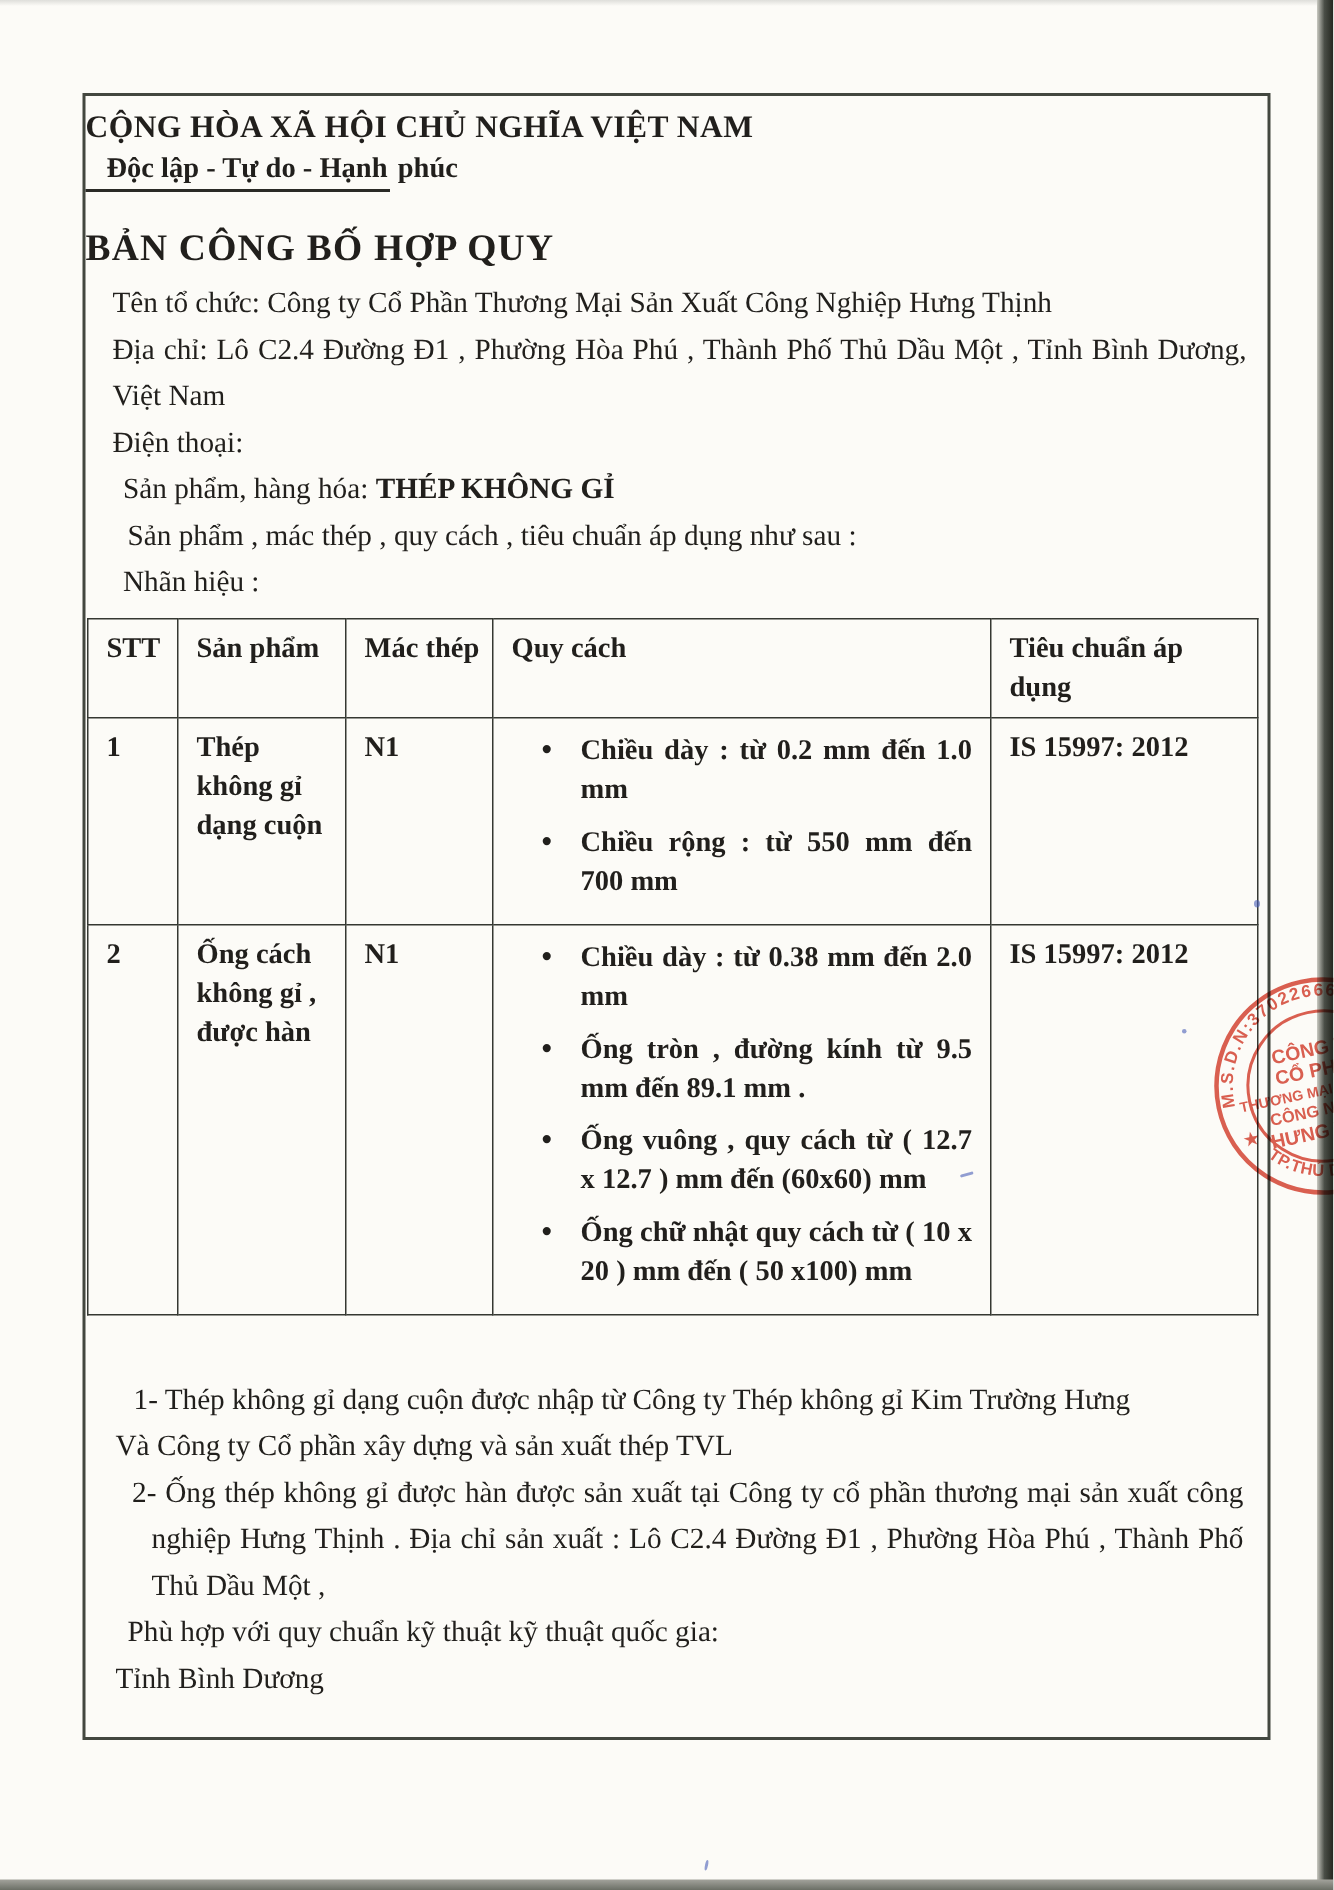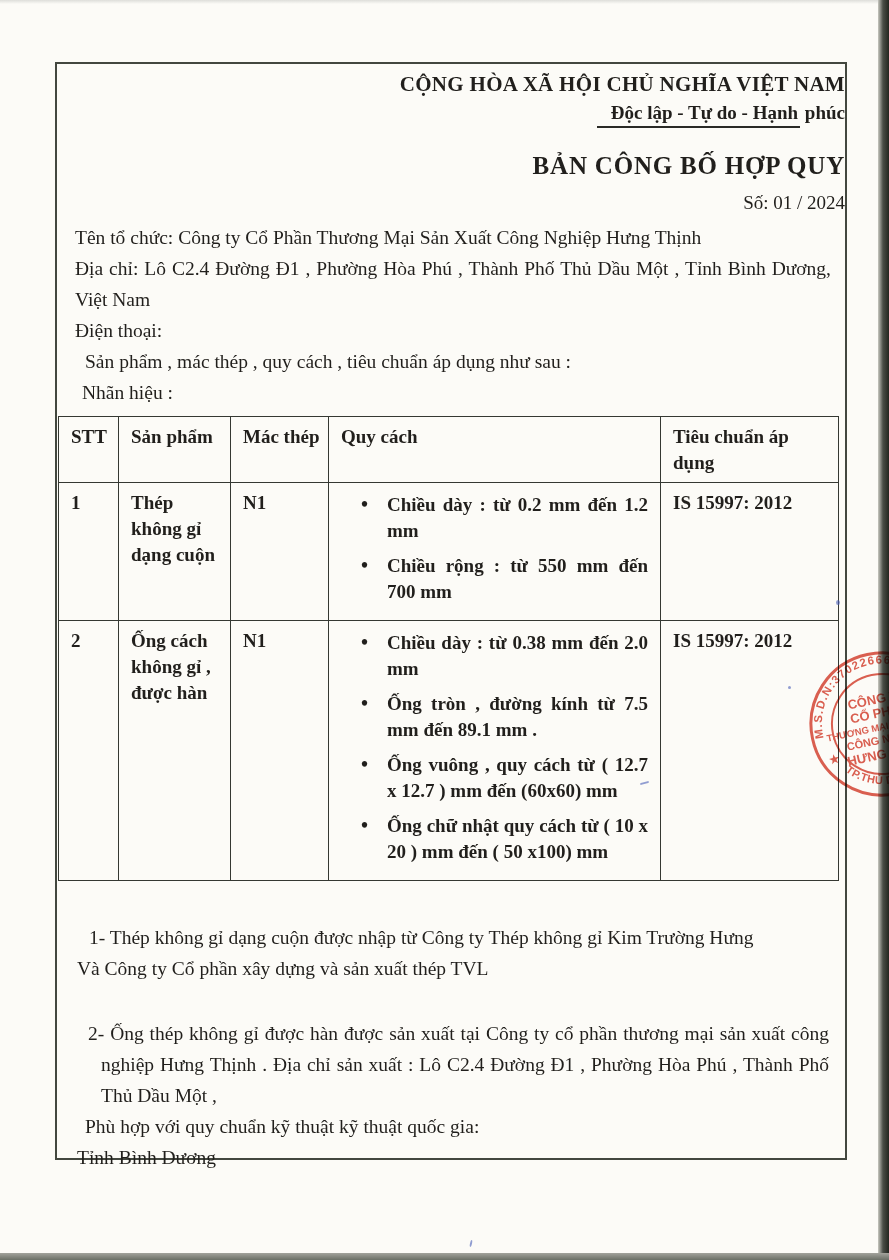--- a/index.html
+++ b/index.html
@@ -26,7 +26,7 @@
     border:2px solid #43473f;box-sizing:border-box;
     padding-top:8px;
   }
-  .center{text-align:right;}
+  .center{text-align:left;}
   .national-title{font-size:21px;font-weight:bold;line-height:25px;letter-spacing:.3px;margin:0;}
   .motto{font-size:19px;font-weight:bold;line-height:27px;margin:2px 0 0 0;}
   .motto .u{display:inline-block;border-bottom:2.5px solid #2a2a26;padding:0 2px 0 14px;}

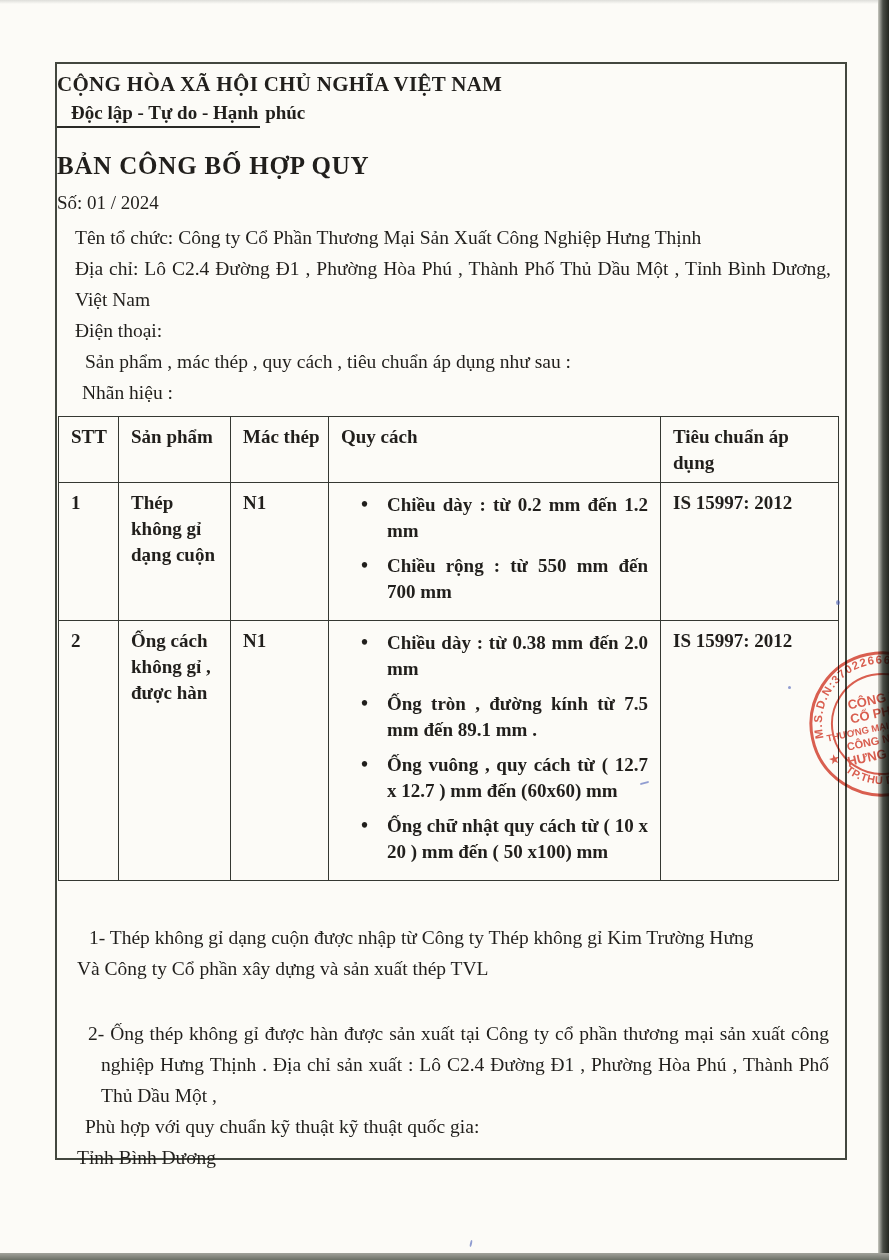--- a/index.html
+++ b/index.html
@@ -89,7 +89,6 @@
     <p class="motto center"><span class="u">Độc lập - Tự do - Hạnh</span><span> phúc</span></p>
 
     <p class="doc-title center">BẢN CÔNG BỐ HỢP QUY</p>
-    <p class="doc-number center">Số: 01 / 2024</p>
 
     <p class="p first just">Tên tổ chức: Công ty Cổ Phần Thương Mại Sản Xuất Công Nghiệp Hưng Thịnh</p>
     <p class="p just">Địa chỉ: Lô C2.4 Đường Đ1 , Phường Hòa Phú , Thành Phố Thủ Dầu Một , Tỉnh Bình Dương, Việt Nam</p>

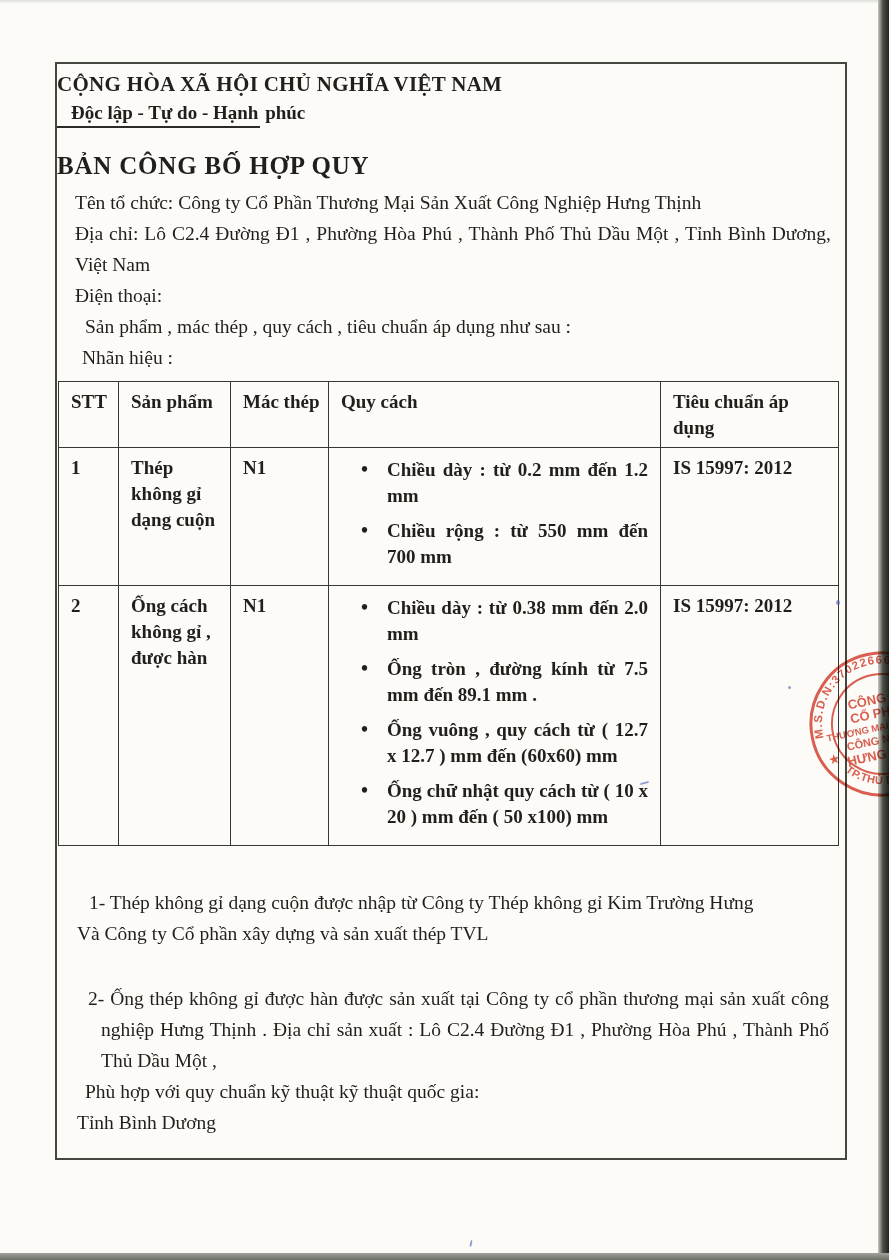--- a/index.html
+++ b/index.html
@@ -93,6 +93,7 @@
     <p class="p first just">Tên tổ chức: Công ty Cổ Phần Thương Mại Sản Xuất Công Nghiệp Hưng Thịnh</p>
     <p class="p just">Địa chỉ: Lô C2.4 Đường Đ1 , Phường Hòa Phú , Thành Phố Thủ Dầu Một , Tỉnh Bình Dương, Việt Nam</p>
     <p class="p">Điện thoại:</p>
+    <p class="p indent1"><span>Sản phẩm, hàng hóa: </span><span class="bold">THÉP KHÔNG GỈ</span></p>
     <p class="p indent2">Sản phẩm , mác thép , quy cách , tiêu chuẩn áp dụng như sau :</p>
     <p class="p indent1">Nhãn hiệu :</p>
 

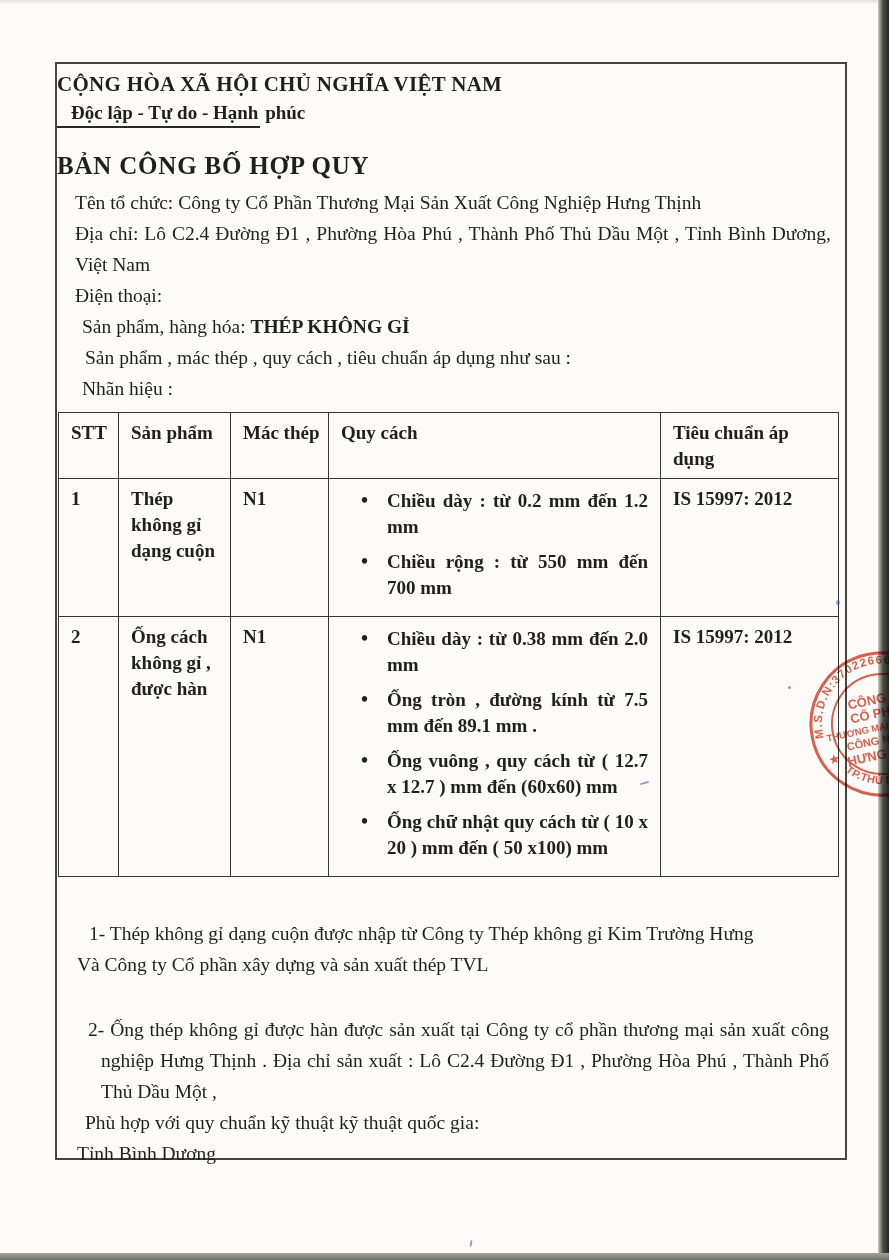--- a/index.html
+++ b/index.html
@@ -121,7 +121,7 @@
           <td class="c">N1</td>
           <td>
             <ul class="specs">
-              <li>Chiều dày : từ 0.2 mm đến 1.2 mm</li>
+              <li>Chiều dày : từ 0.2 mm đến 1.0 mm</li>
               <li>Chiều rộng : từ 550 mm đến 700 mm</li>
             </ul>
           </td>

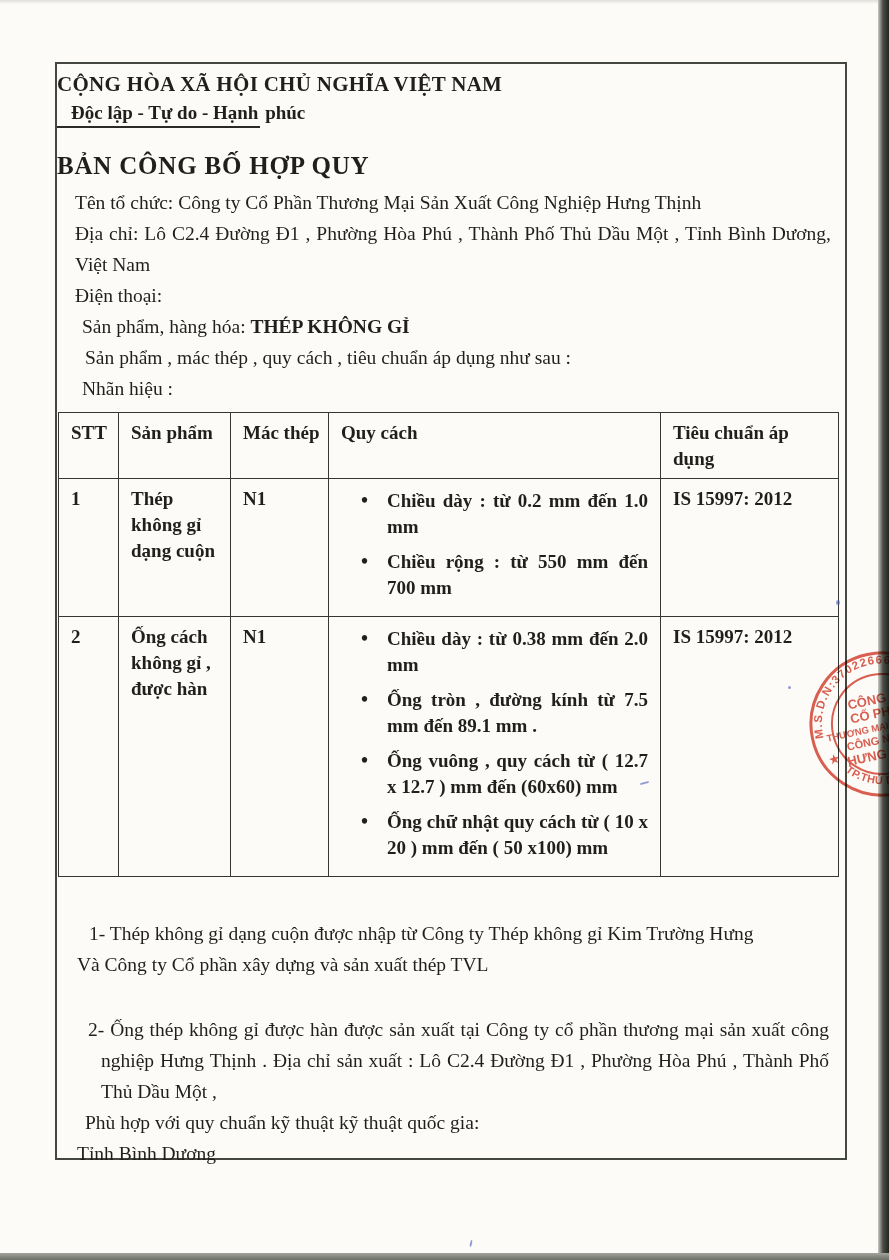--- a/index.html
+++ b/index.html
@@ -134,7 +134,7 @@
           <td>
             <ul class="specs">
               <li>Chiều dày : từ 0.38 mm đến 2.0 mm</li>
-              <li>Ống tròn , đường kính từ 7.5 mm đến 89.1 mm .</li>
+              <li>Ống tròn , đường kính từ 9.5 mm đến 89.1 mm .</li>
               <li>Ống vuông , quy cách từ ( 12.7 x 12.7 ) mm đến (60x60) mm</li>
               <li>Ống chữ nhật quy cách từ ( 10 x 20 ) mm đến ( 50 x100) mm</li>
             </ul>

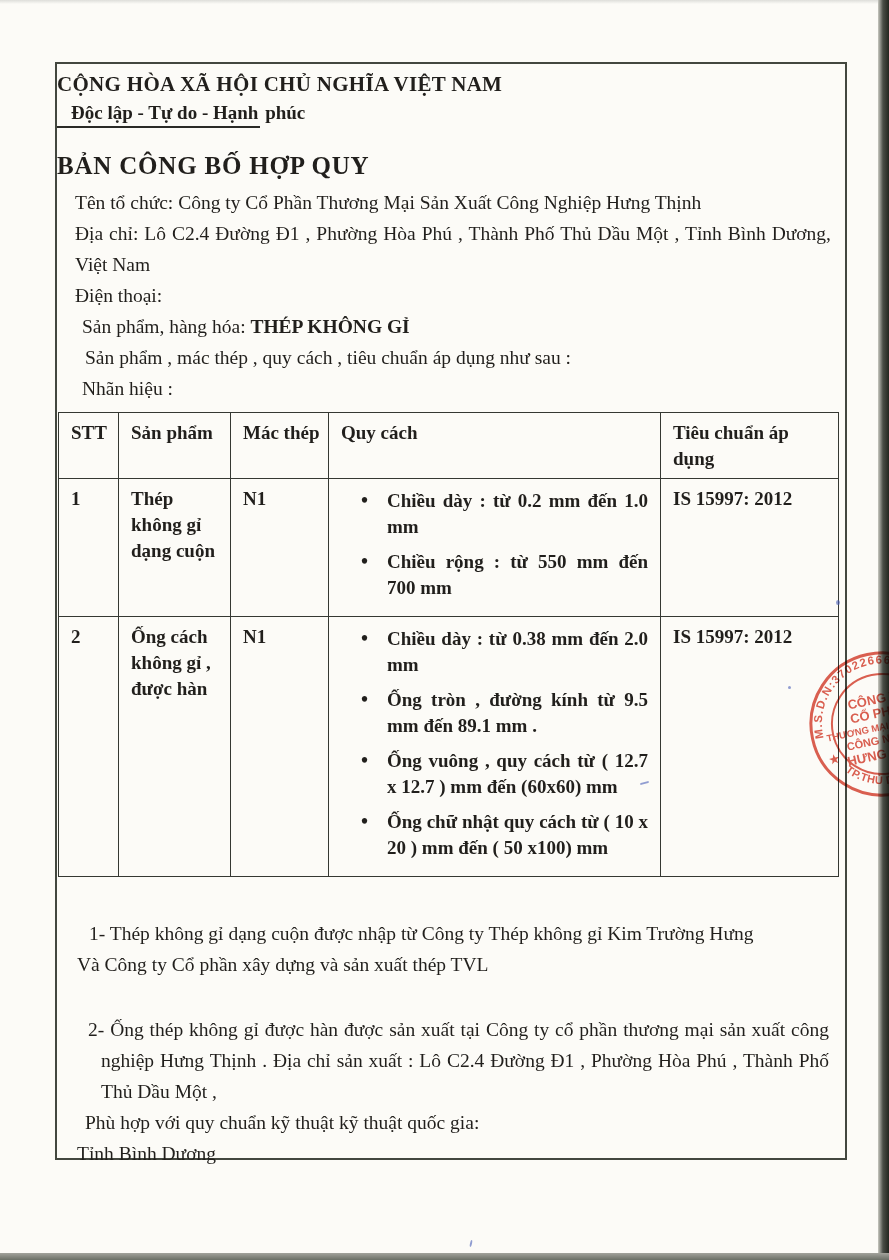--- a/index.html
+++ b/index.html
@@ -65,7 +65,7 @@
   .notes{margin-top:34px;}
   .n-line1{margin-left:32px;margin-top:41px;}
   .n-line2{margin-left:20px;}
-  .n-item2{margin-left:44px;margin-right:16px;text-indent:-13px;text-align:justify;margin-top:34px;}
+  .n-item2{margin-left:44px;margin-right:16px;text-indent:-13px;text-align:justify;}
   .n-prov{margin-left:20px;}
   .n-conf{margin-left:28px;}
   .n-qcvn{margin-left:5px;margin-right:7px;text-indent:30px;text-align:justify;}

